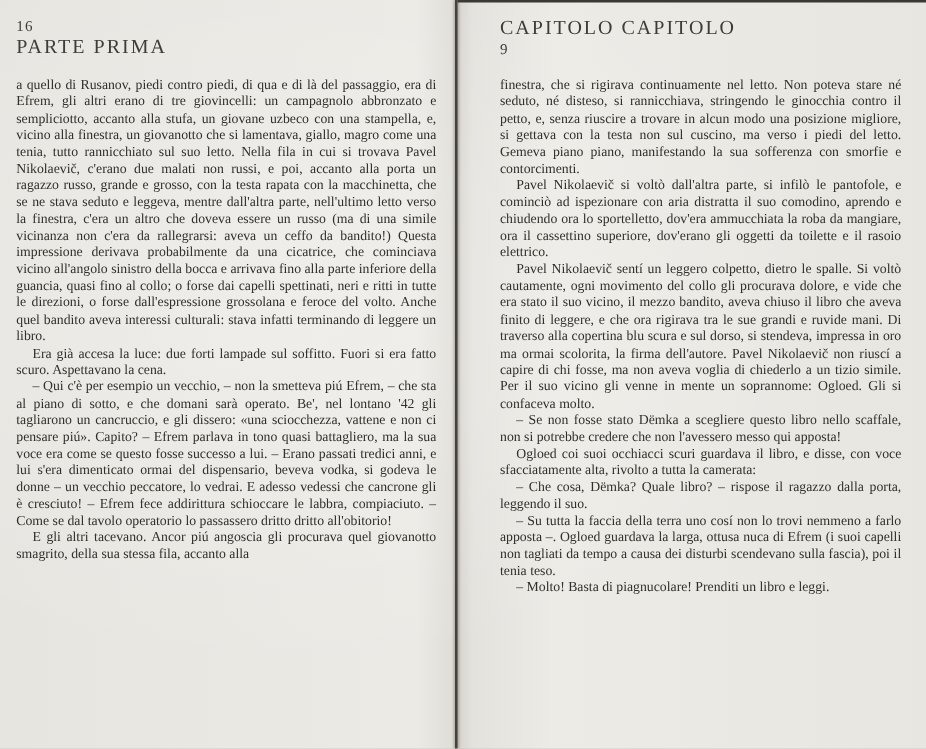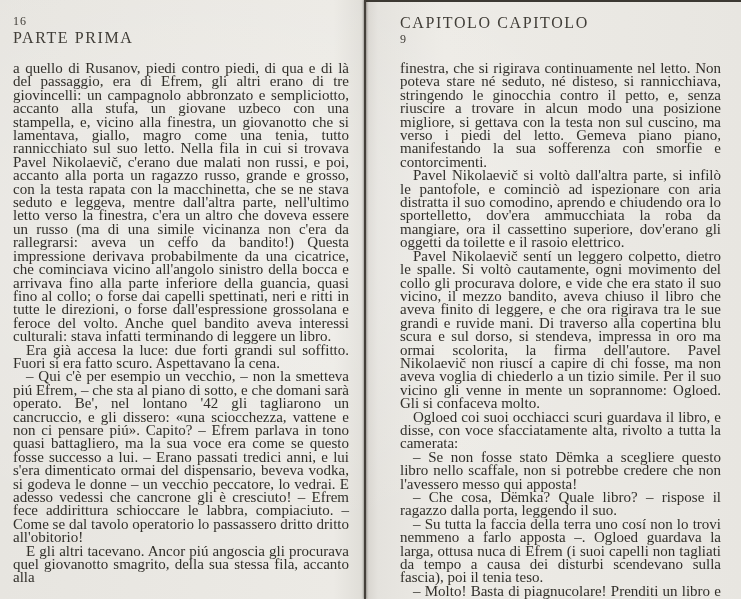--- a/index.html
+++ b/index.html
@@ -58,7 +58,7 @@
   .page-number { font-size: 12px; letter-spacing: 1px; }
   .header-title { font-size: 16px; }
   .body-text {
-    font-size: 15px;
+    font-size: 11px;
     line-height: 13.4px;
     text-align: justify;
     color: #312f2a;

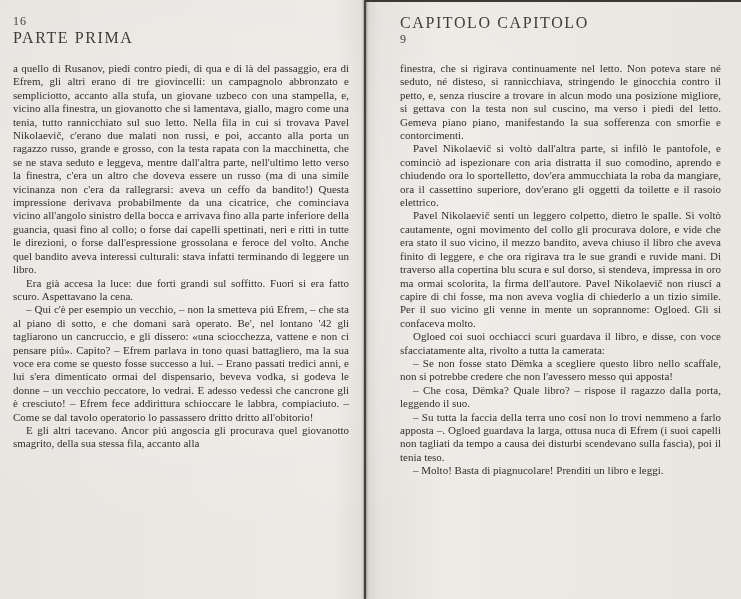--- a/index.html
+++ b/index.html
@@ -87,7 +87,7 @@
     </div>
     <div class="body-text">
       <p>a quello di Rusanov, piedi contro piedi, di qua e di là del passaggio, era di Efrem, gli altri erano di tre giovincelli: un campagnolo abbronzato e sempliciotto, accanto alla stufa, un giovane uzbeco con una stampella, e, vicino alla finestra, un giovanotto che si lamentava, giallo, magro come una tenia, tutto rannicchiato sul suo letto. Nella fila in cui si trovava Pavel Nikolaevič, c'erano due malati non russi, e poi, accanto alla porta un ragazzo russo, grande e grosso, con la testa rapata con la macchinetta, che se ne stava seduto e leggeva, mentre dall'altra parte, nell'ultimo letto verso la finestra, c'era un altro che doveva essere un russo (ma di una simile vicinanza non c'era da rallegrarsi: aveva un ceffo da bandito!) Questa impressione derivava probabilmente da una cicatrice, che cominciava vicino all'angolo sinistro della bocca e arrivava fino alla parte inferiore della guancia, quasi fino al collo; o forse dai capelli spettinati, neri e ritti in tutte le direzioni, o forse dall'espressione grossolana e feroce del volto. Anche quel bandito aveva interessi culturali: stava infatti terminando di leggere un libro.</p>
-      <p class="indent">Era già accesa la luce: due forti grandi sul soffitto. Fuori si era fatto scuro. Aspettavano la cena.</p>
+      <p class="indent">Era già accesa la luce: due forti lampade sul soffitto. Fuori si era fatto scuro. Aspettavano la cena.</p>
       <p class="indent">– Qui c'è per esempio un vecchio, – non la smetteva piú Efrem, – che sta al piano di sotto, e che domani sarà operato. Be', nel lontano '42 gli tagliarono un cancruccio, e gli dissero: «una sciocchezza, vattene e non ci pensare piú». Capito? – Efrem parlava in tono quasi battagliero, ma la sua voce era come se questo fosse successo a lui. – Erano passati tredici anni, e lui s'era dimenticato ormai del dispensario, beveva vodka, si godeva le donne – un vecchio peccatore, lo vedrai. E adesso vedessi che cancrone gli è cresciuto! – Efrem fece addirittura schioccare le labbra, compiaciuto. – Come se dal tavolo operatorio lo passassero dritto dritto all'obitorio!</p>
       <p class="indent">E gli altri tacevano. Ancor piú angoscia gli procurava quel giovanotto smagrito, della sua stessa fila, accanto alla</p>
     </div>

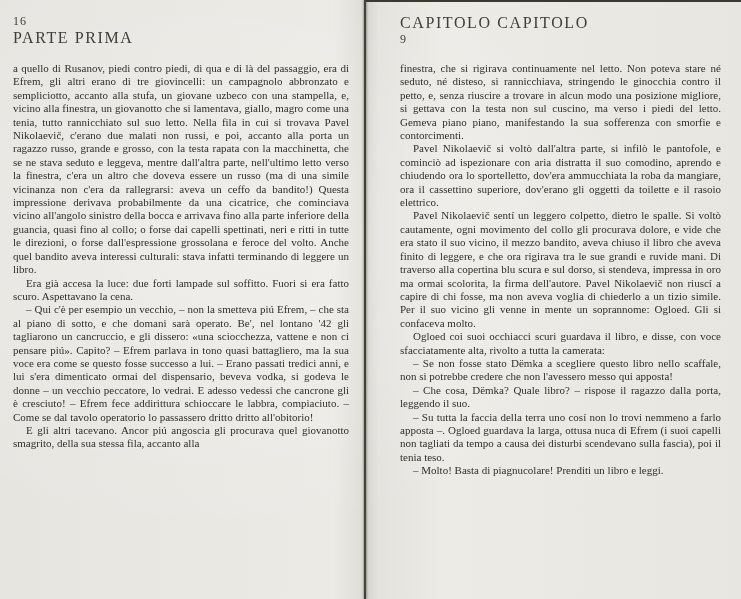--- a/index.html
+++ b/index.html
@@ -102,8 +102,8 @@
       <p>finestra, che si rigirava continuamente nel letto. Non poteva stare né seduto, né disteso, si rannicchiava, stringendo le ginocchia contro il petto, e, senza riuscire a trovare in alcun modo una posizione migliore, si gettava con la testa non sul cuscino, ma verso i piedi del letto. Gemeva piano piano, manifestando la sua sofferenza con smorfie e contorcimenti.</p>
       <p class="indent">Pavel Nikolaevič si voltò dall'altra parte, si infilò le pantofole, e cominciò ad ispezionare con aria distratta il suo comodino, aprendo e chiudendo ora lo sportelletto, dov'era ammucchiata la roba da mangiare, ora il cassettino superiore, dov'erano gli oggetti da toilette e il rasoio elettrico.</p>
       <p class="indent">Pavel Nikolaevič sentí un leggero colpetto, dietro le spalle. Si voltò cautamente, ogni movimento del collo gli procurava dolore, e vide che era stato il suo vicino, il mezzo bandito, aveva chiuso il libro che aveva finito di leggere, e che ora rigirava tra le sue grandi e ruvide mani. Di traverso alla copertina blu scura e sul dorso, si stendeva, impressa in oro ma ormai scolorita, la firma dell'autore. Pavel Nikolaevič non riuscí a capire di chi fosse, ma non aveva voglia di chiederlo a un tizio simile. Per il suo vicino gli venne in mente un soprannome: Ogloed. Gli si confaceva molto.</p>
+      <p class="indent">– Se non fosse stato Dëmka a scegliere questo libro nello scaffale, non si potrebbe credere che non l'avessero messo qui apposta!</p>
       <p class="indent">Ogloed coi suoi occhiacci scuri guardava il libro, e disse, con voce sfacciatamente alta, rivolto a tutta la camerata:</p>
-      <p class="indent">– Se non fosse stato Dëmka a scegliere questo libro nello scaffale, non si potrebbe credere che non l'avessero messo qui apposta!</p>
       <p class="indent">– Che cosa, Dëmka? Quale libro? – rispose il ragazzo dalla porta, leggendo il suo.</p>
       <p class="indent">– Su tutta la faccia della terra uno cosí non lo trovi nemmeno a farlo apposta –. Ogloed guardava la larga, ottusa nuca di Efrem (i suoi capelli non tagliati da tempo a causa dei disturbi scendevano sulla fascia), poi il tenia teso.</p>
       <p class="indent">– Molto! Basta di piagnucolare! Prenditi un libro e leggi.</p>

